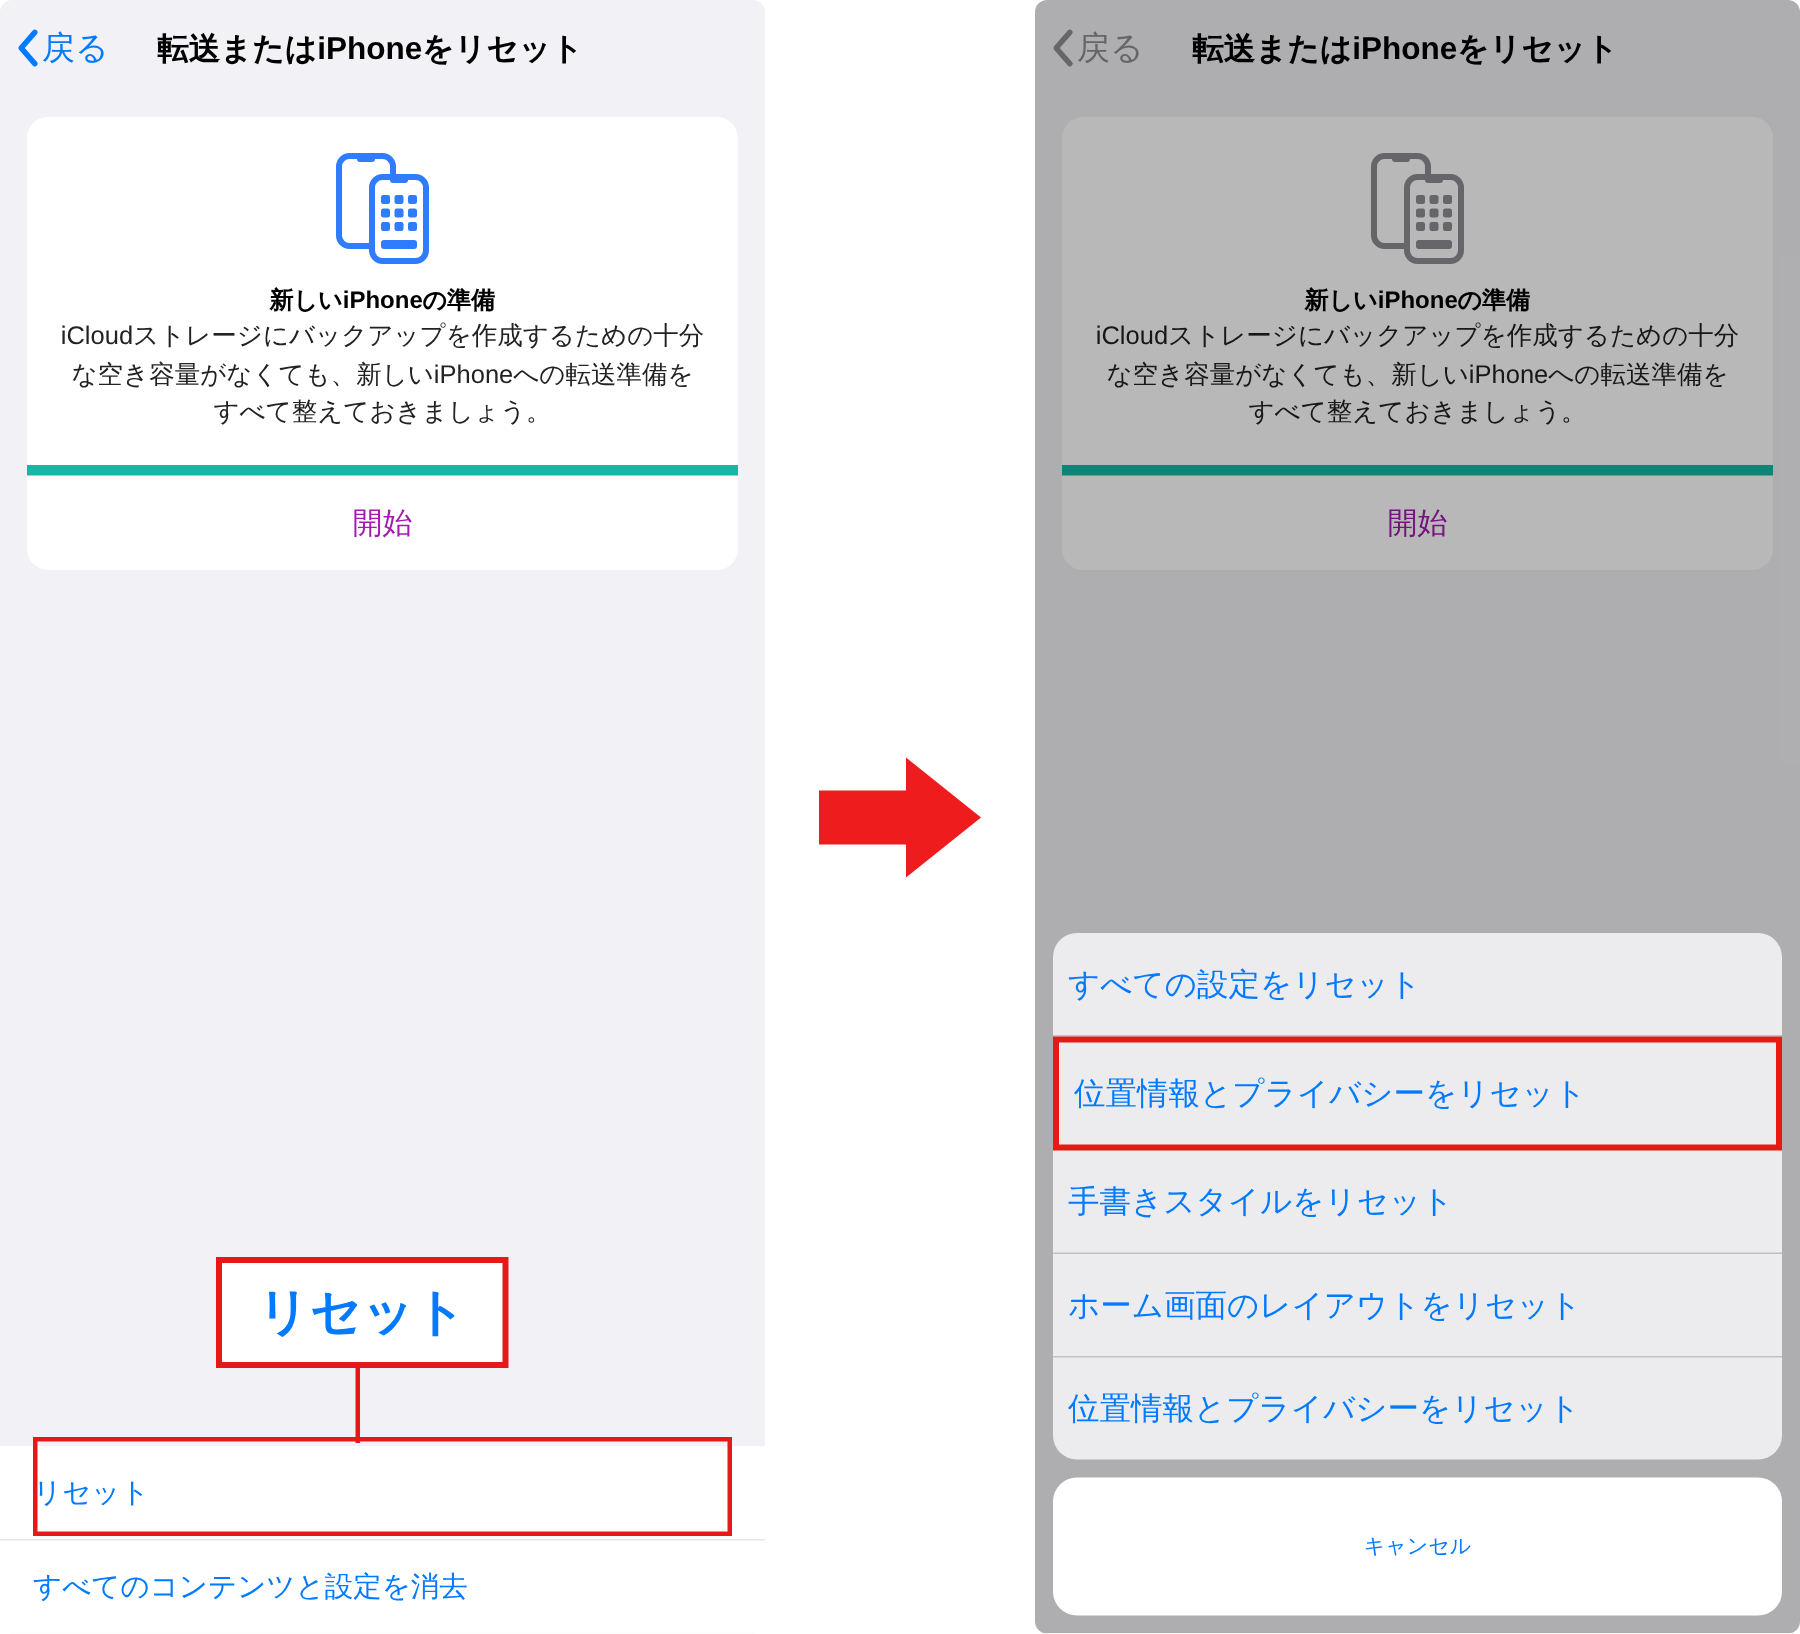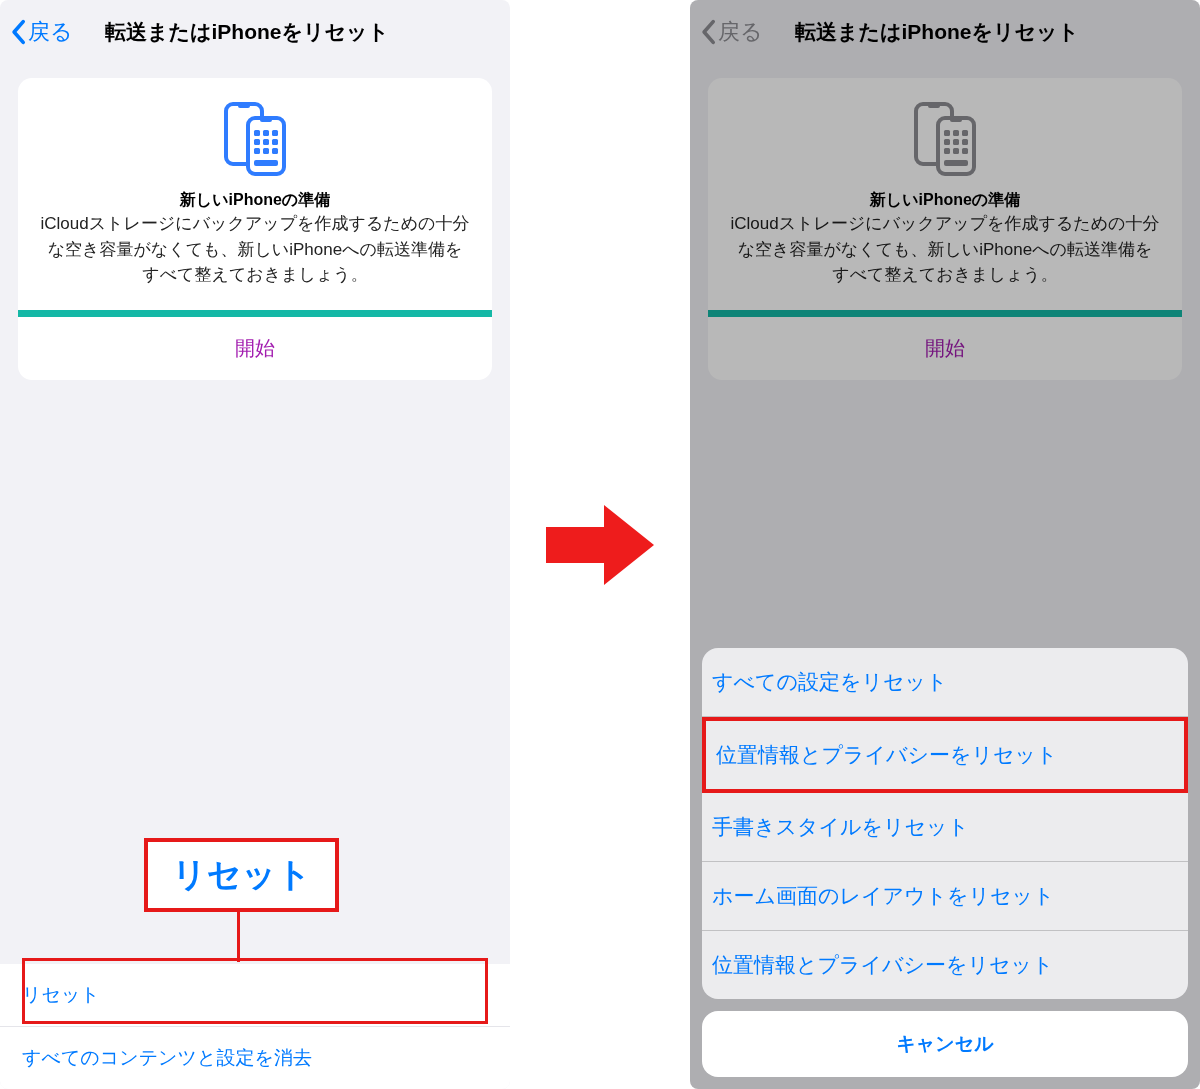--- a/index.html
+++ b/index.html
@@ -151,9 +151,9 @@
       border-radius: 16px;
       text-align: center;
       color: #007aff;
-      font-size: 19px;
-      font-weight: 700;
-      padding: 20px 10px;
+      font-size: 14px;
+      font-weight: 400;
+      padding: 37px 10px;
     }
     .red-outline-sheet {
       border: 4px solid #e61919;

